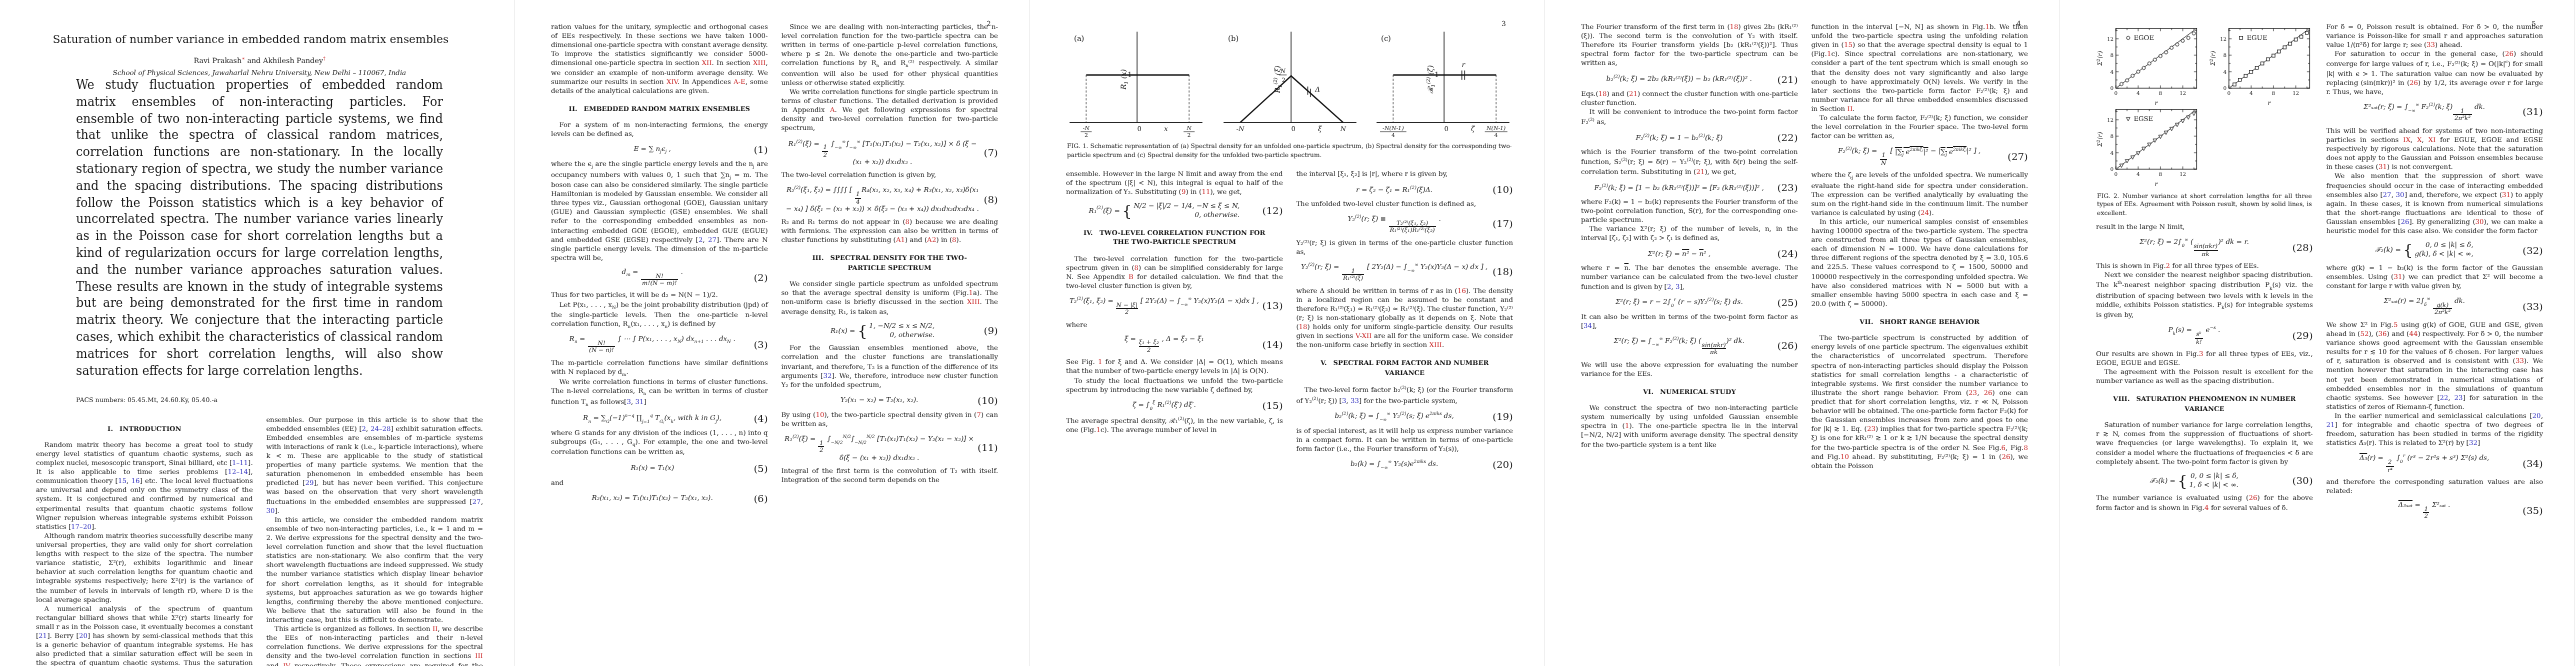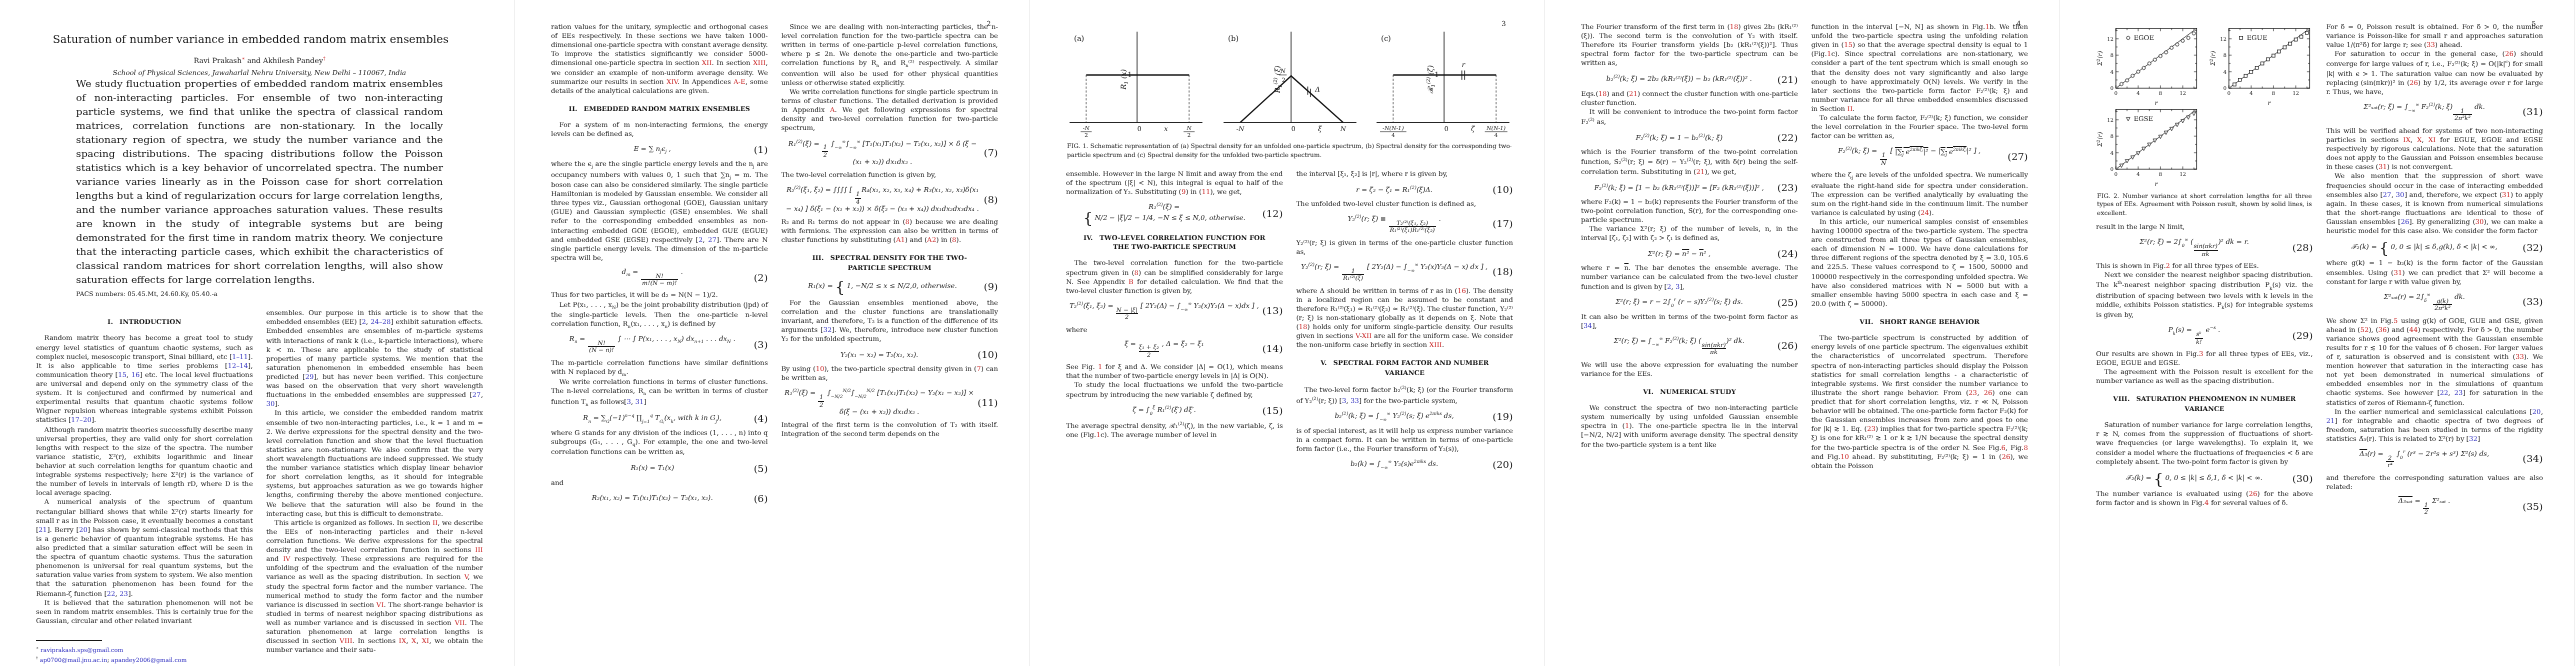--- a/index.html
+++ b/index.html
@@ -14,7 +14,7 @@
   .title{font-size:11px;text-align:left;margin:10px 16.7px 9px;line-height:1.25;}
   .authors{font-size:7.2px;text-align:center;margin-bottom:3.9px;}
   .affil{font-size:6.8px;font-style:italic;text-align:center;}
-  .abstract{font-size:10px;line-height:1.4;text-align:justify;margin:0 40px 3px;}
+  .abstract{font-size:12px;line-height:1.4;text-align:justify;margin:0 40px 17px;}
   .pacs{font-size:6.3px;margin:0 40px 12.2px;}
   .twocol{display:flex;gap:13.3px;}
   .col{flex:1;min-width:0;}

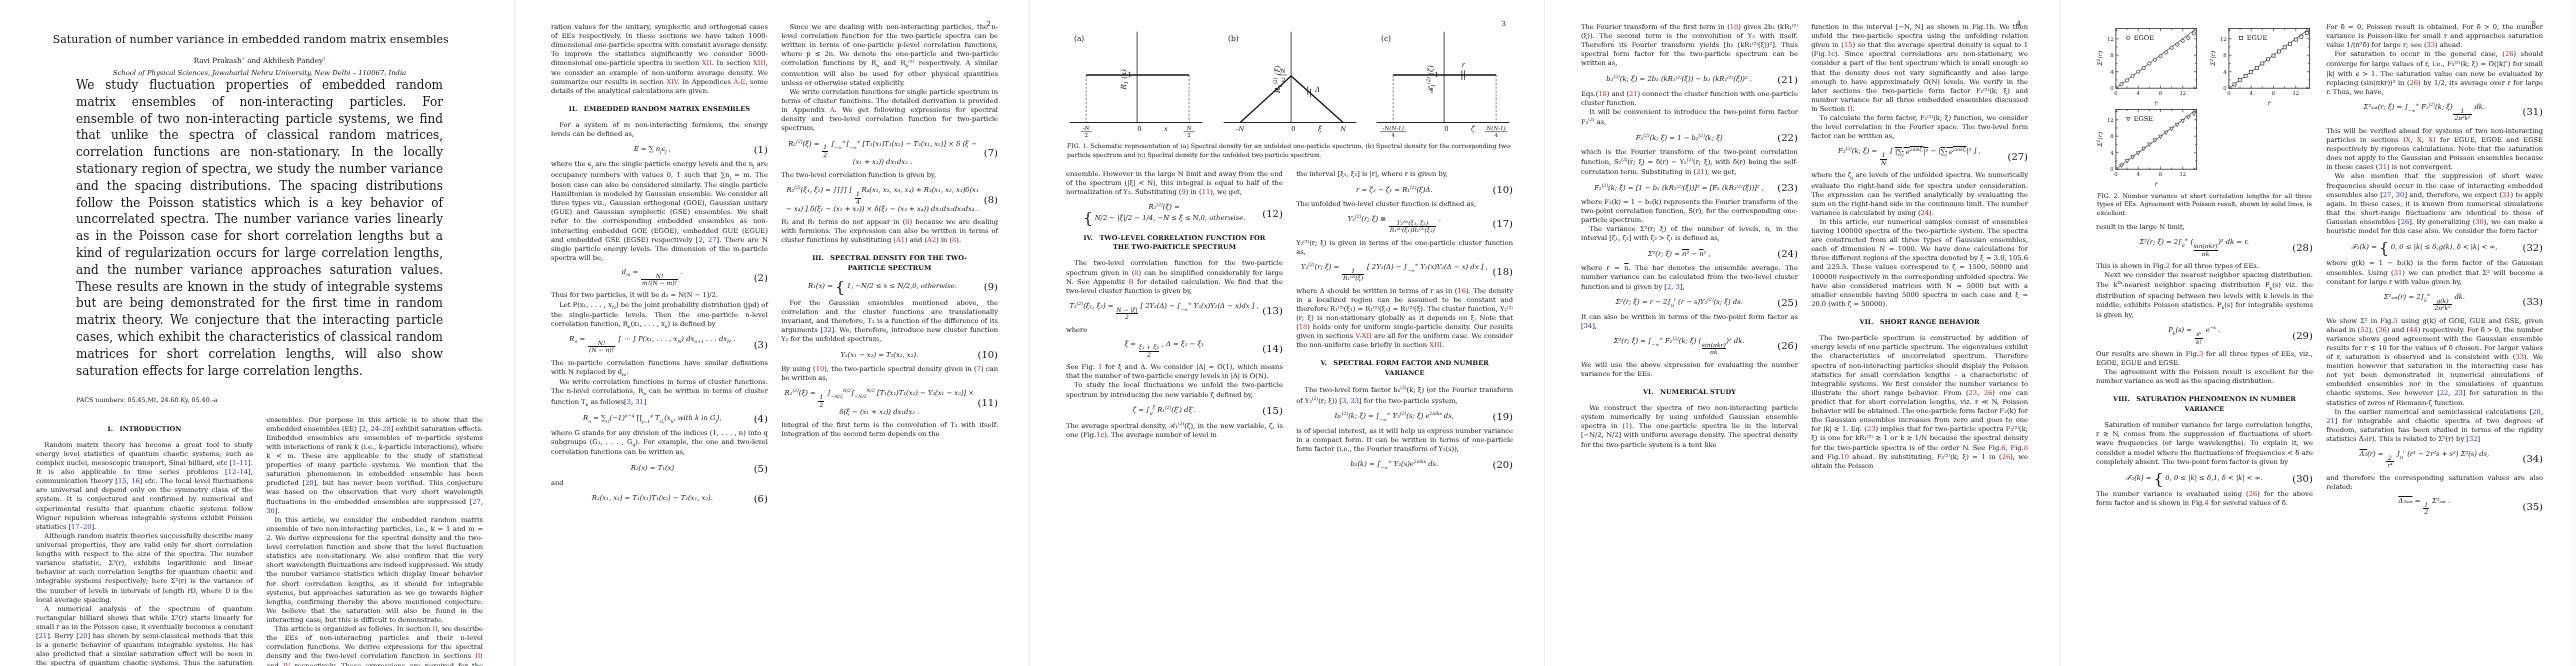--- a/index.html
+++ b/index.html
@@ -30,7 +30,7 @@
   .frac .fden{border-top:0.6px solid #161616;padding:0 1.1px;}
   .cases{display:inline-flex;align-items:center;vertical-align:middle;}
   .cases .brace{font-size:2.3em;font-weight:400;line-height:0.85;margin-right:1.7px;font-style:normal;}
-  .cases .crows{display:inline-flex;flex-direction:row;text-align:right;line-height:1.3;}
+  .cases .crows{display:inline-flex;flex-direction:column;text-align:right;line-height:1.3;}
   .ov{text-decoration:overline;}
   .ref-r{color:#c81e1e;} .ref-b{color:#2d2dbf;} sup.ref-r{color:#c81e1e;}
   .fnrule{width:66px;border-top:0.6px solid #161616;margin:14.5px 0 3.9px;}

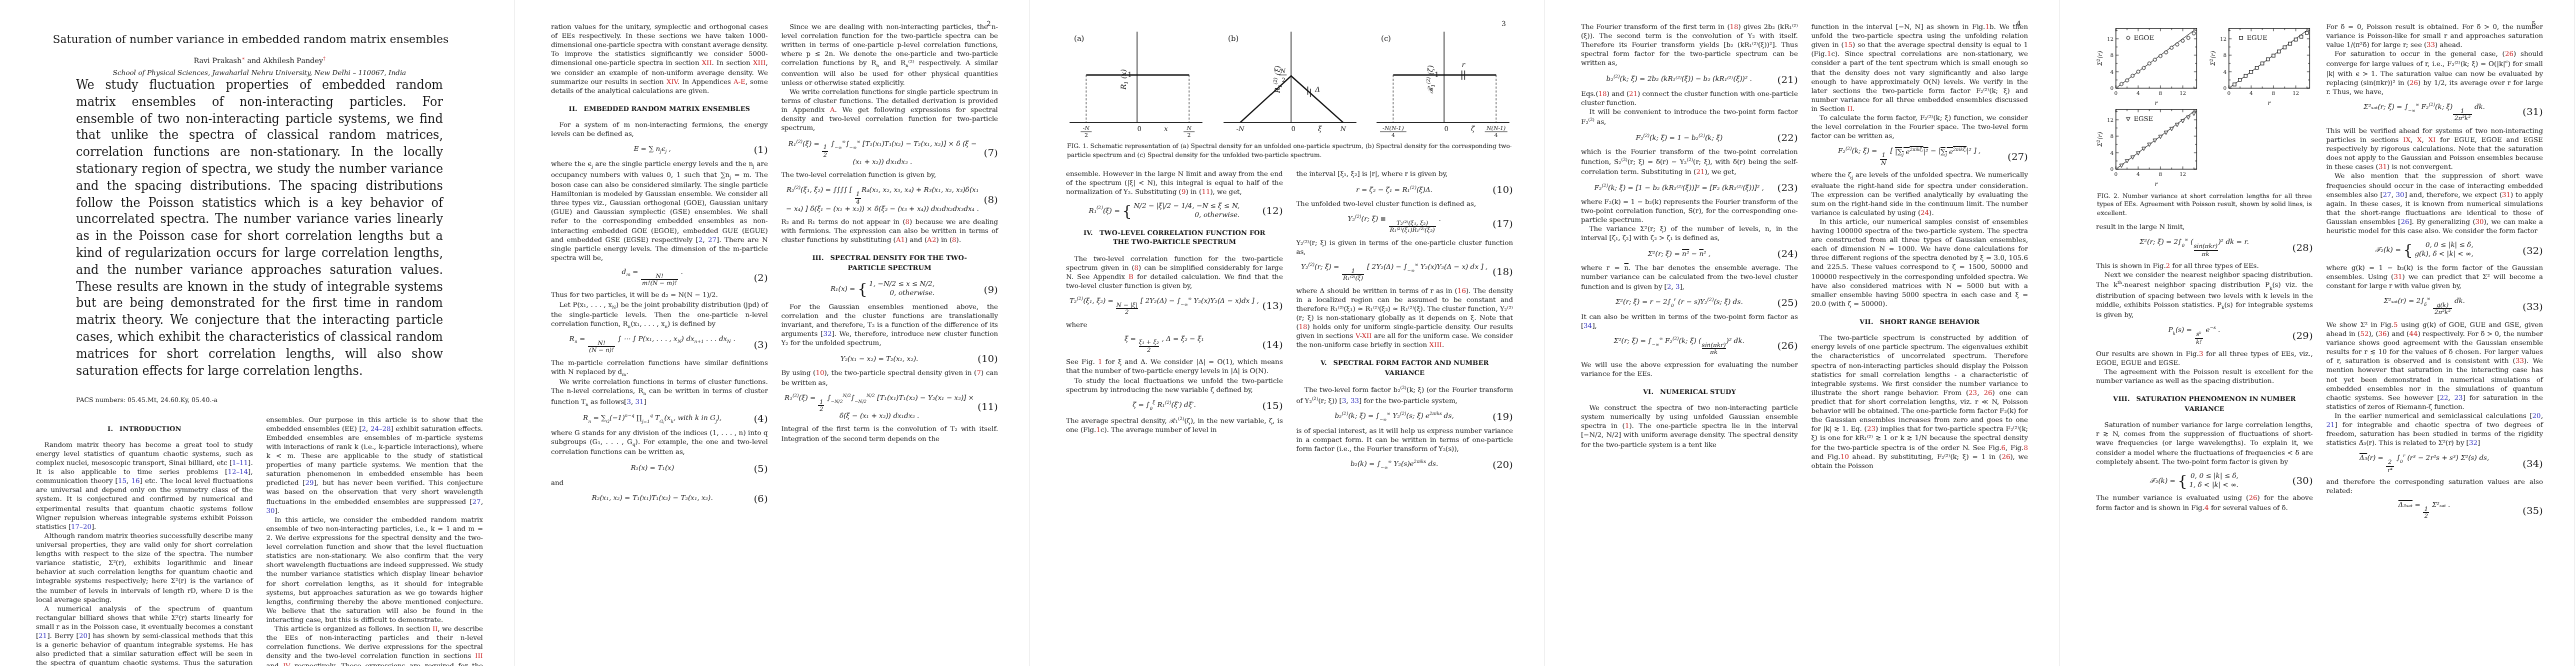--- a/index.html
+++ b/index.html
@@ -135,6 +135,7 @@
             </div>
             <p class="p noind">R₂ and R₁ terms do not appear in (<span class="ref-r">8</span>) because we are dealing with fermions. The expression can also be written in terms of cluster functions by substituting (<span class="ref-r">A1</span>) and (<span class="ref-r">A2</span>) in (<span class="ref-r">8</span>).</p>
             <div class="h">III. SPECTRAL DENSITY FOR THE TWO-PARTICLE SPECTRUM</div>
+            <p class="p">We consider single particle spectrum as unfolded spectrum so that the average spectral density is uniform (Fig.<span class="ref-r">1</span>a). The non-uniform case is briefly discussed in the section <span class="ref-r">XIII</span>. The average density, R₁, is taken as,</p>
             <div class="eq">
               <span class="ebody">R₁(x) = <span class="cases">
                   <span class="brace">{</span>

